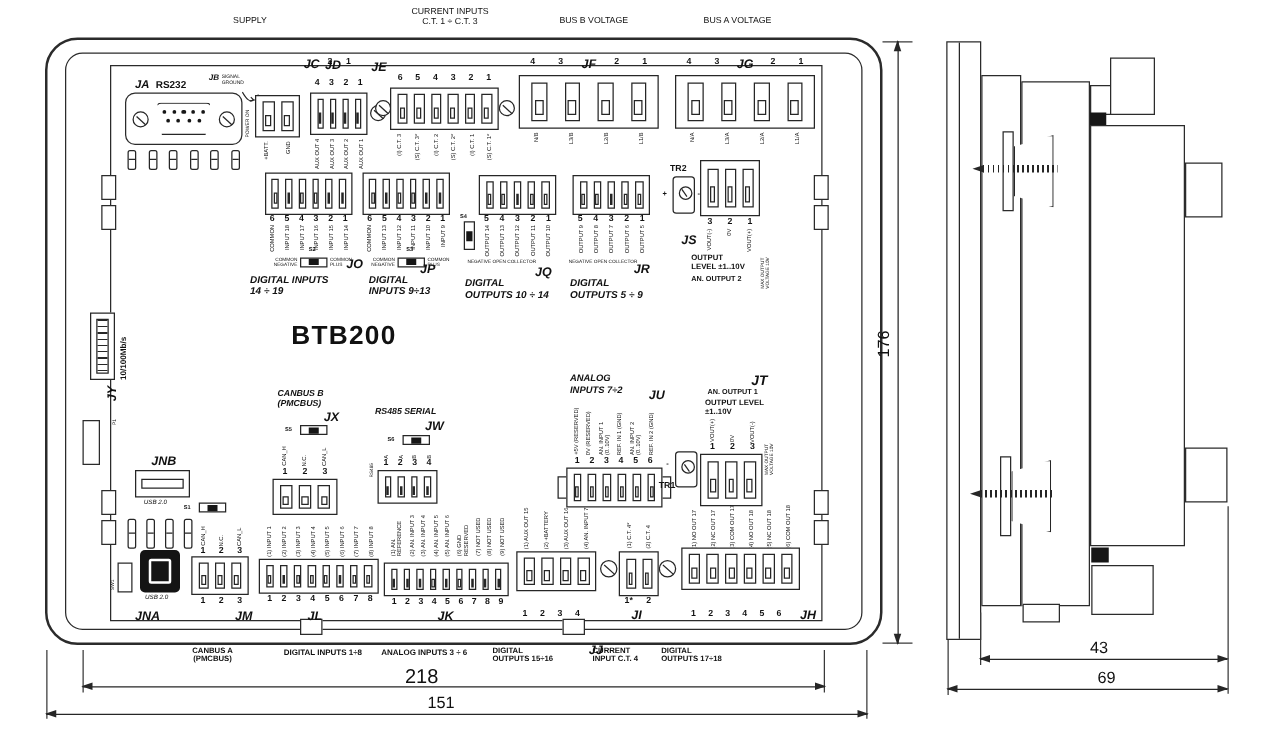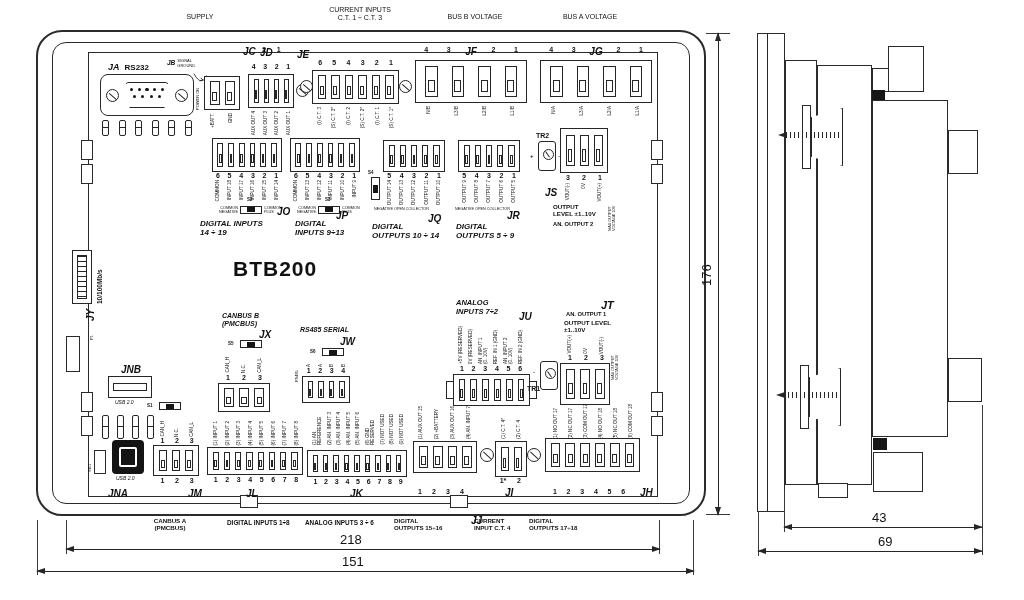--- a/index.html
+++ b/index.html
@@ -711,7 +711,7 @@
 
   <div class="xline" style="left:66px;top:520px;width:1px;height:34px;"></div>
   <div class="xline" style="left:659px;top:520px;width:1px;height:34px;"></div>
-  <div class="lab" style="left:340px;top:533px;font-size:13px;">218</div>
+  <div class="lab" style="left:324px;top:533px;font-size:16px;">218</div>
   <div class="dimh" style="left:66px;top:549px;width:594px;">
       <i class="ah l"></i>
       <i class="ah r"></i>

